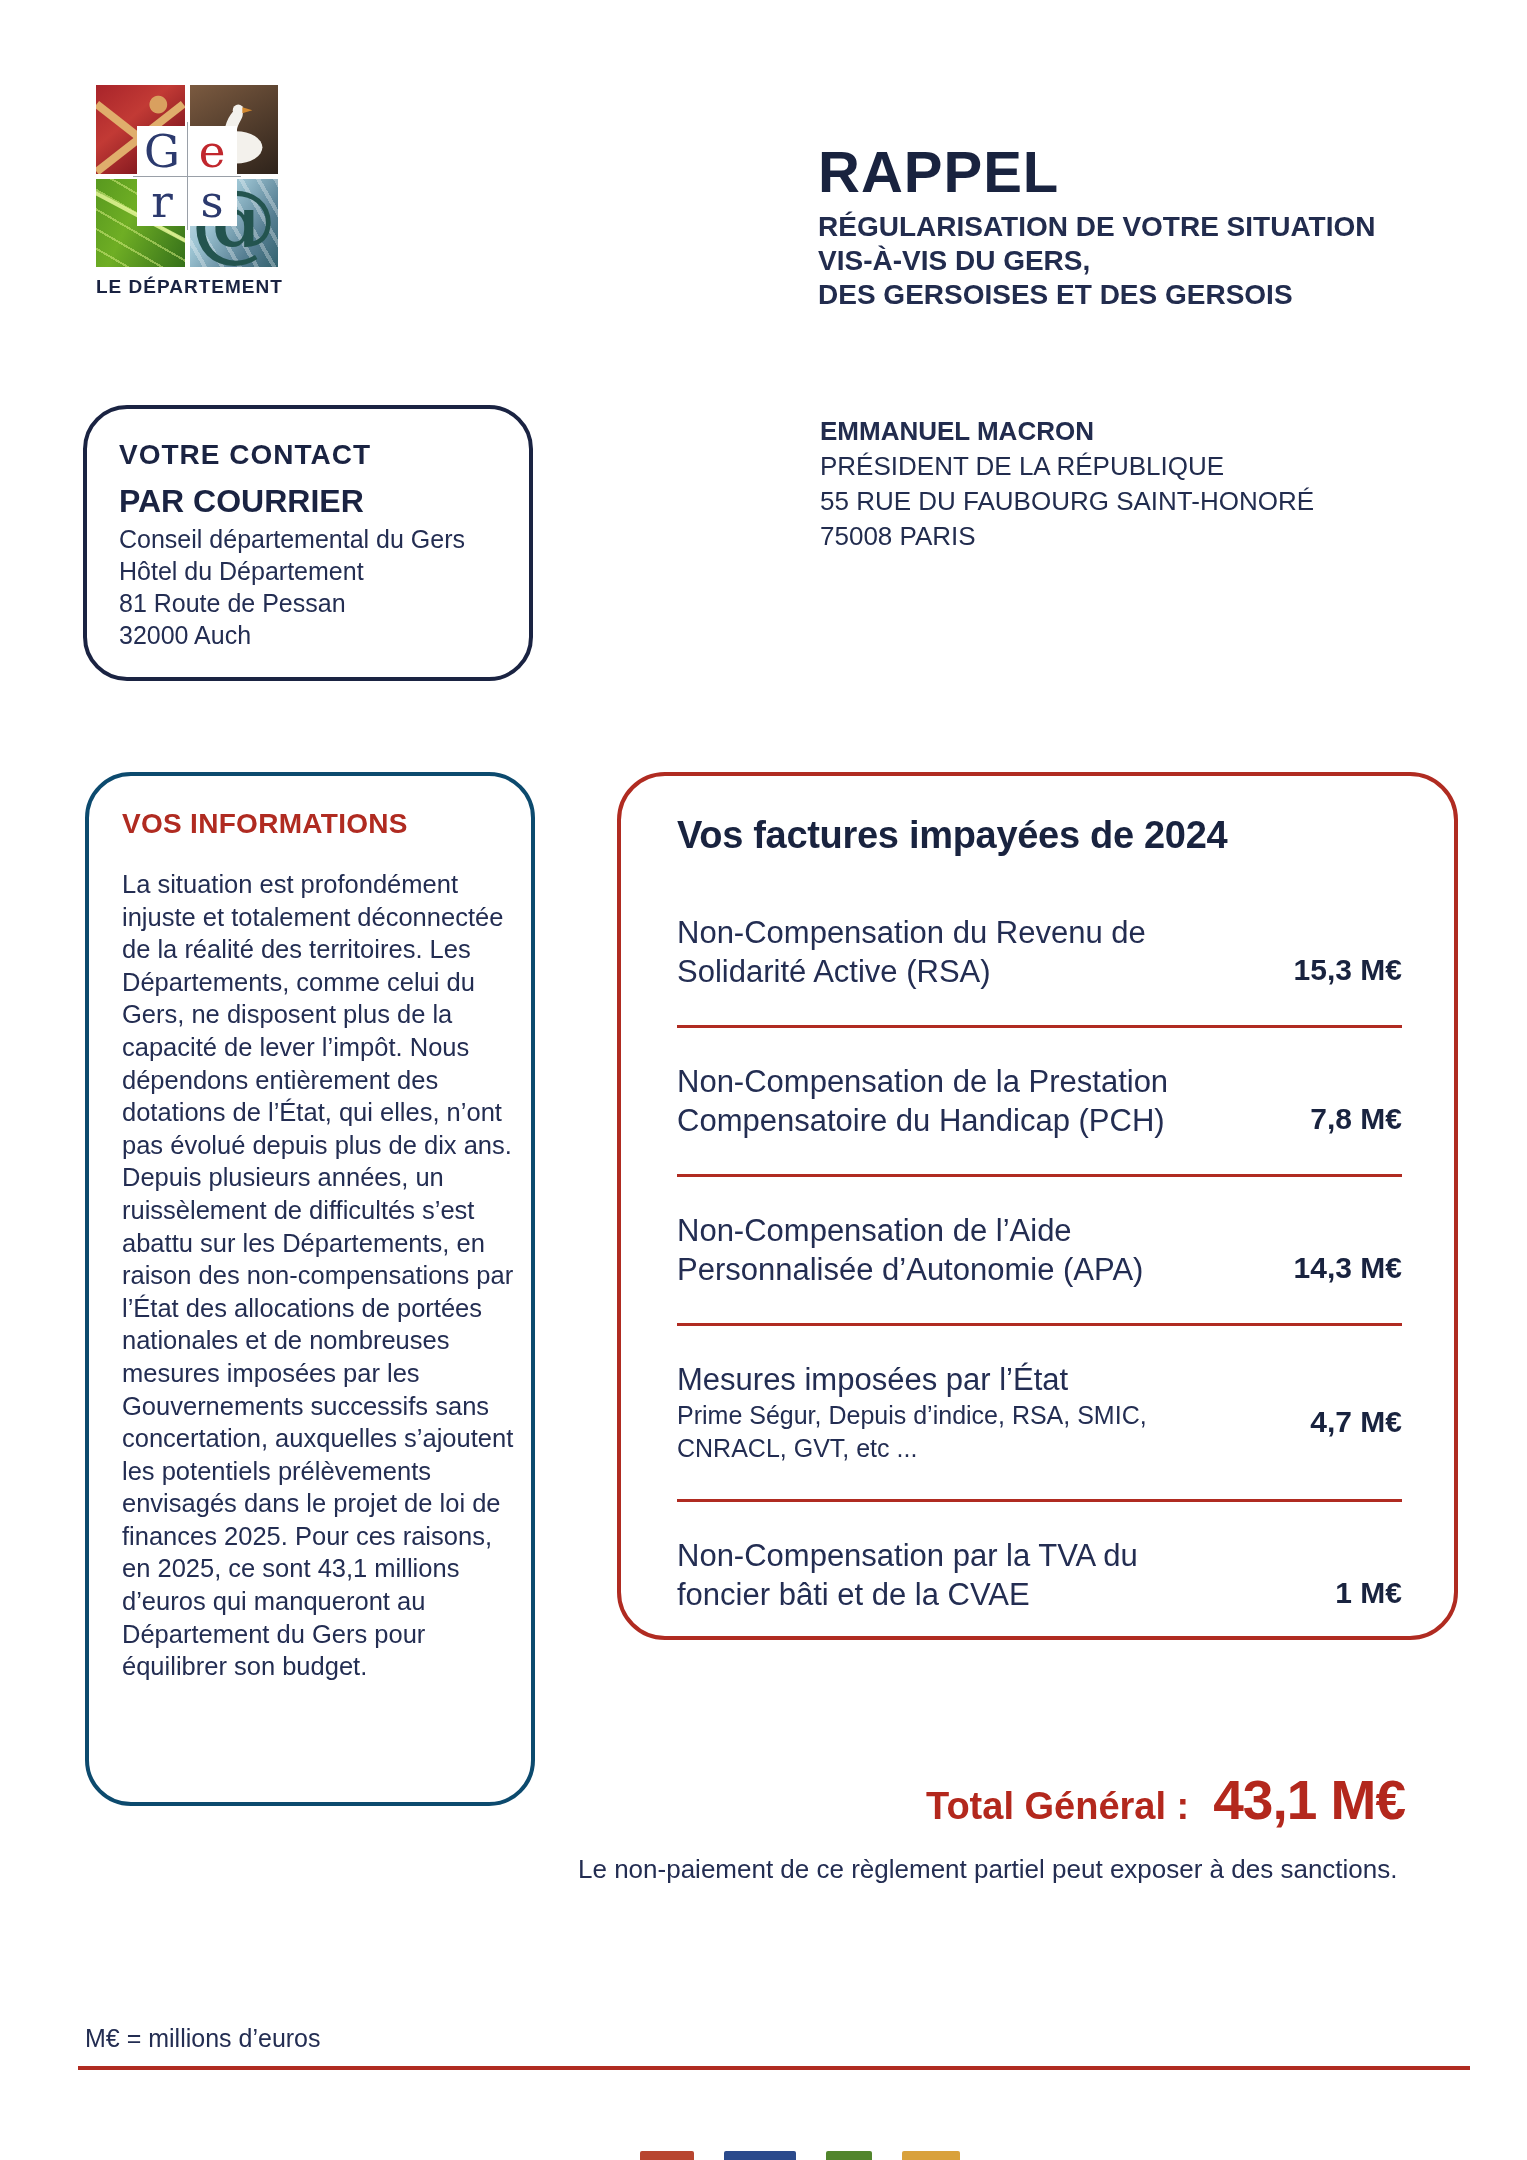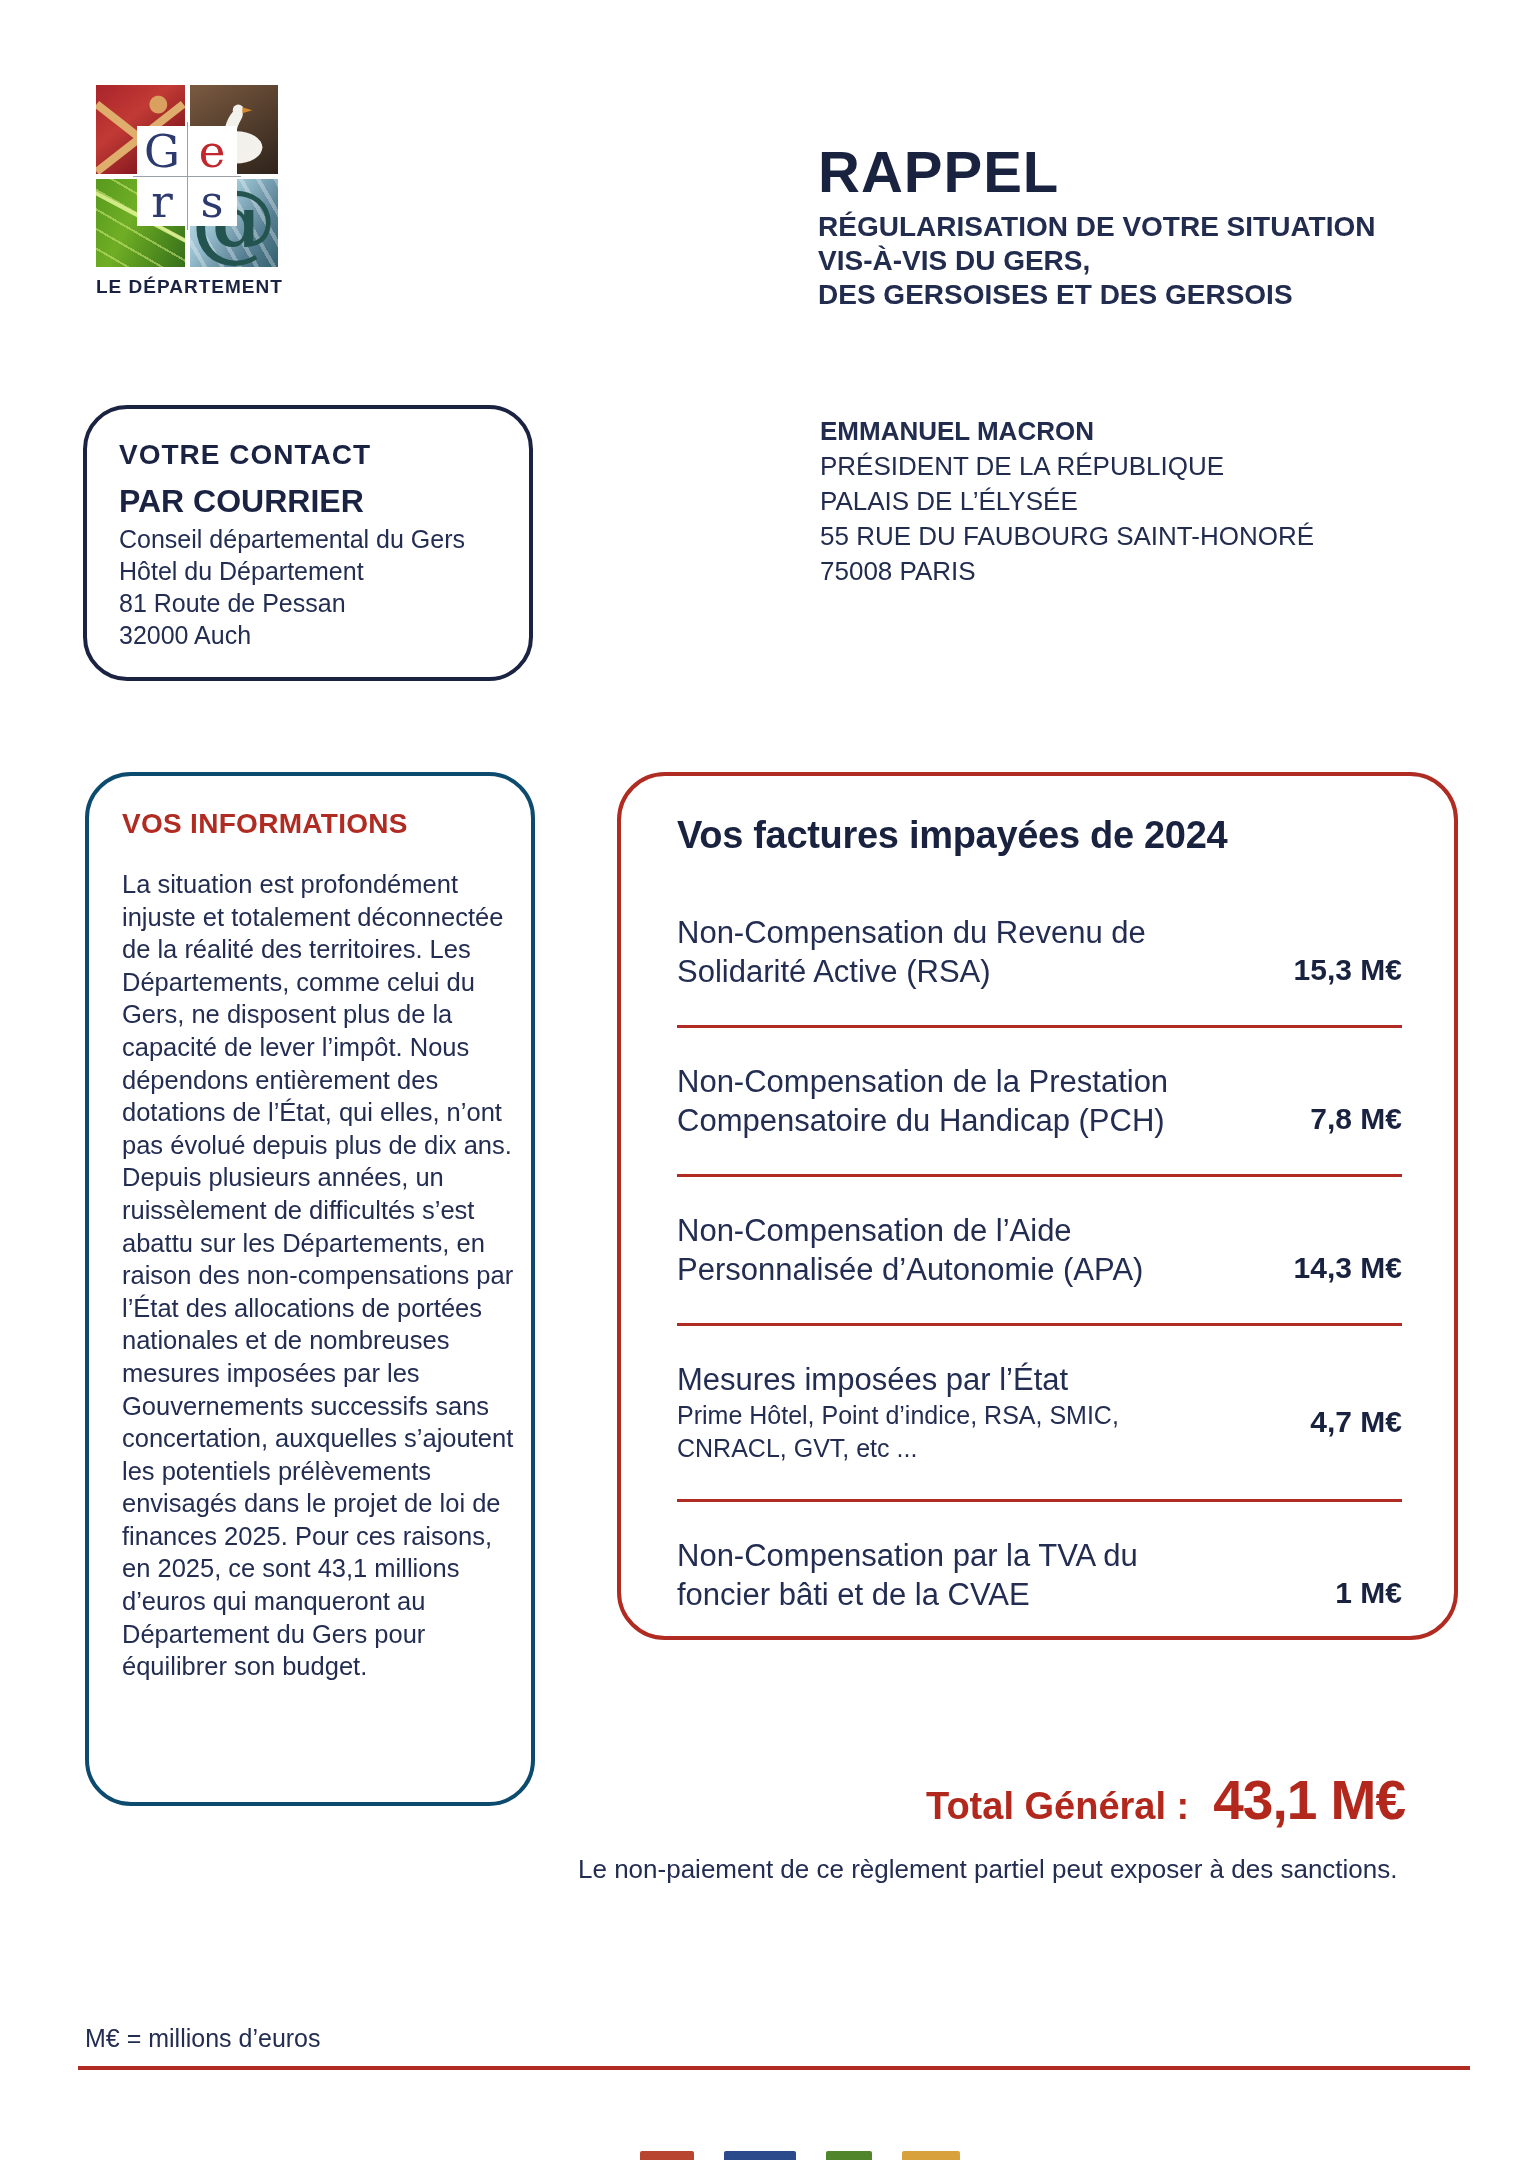--- a/index.html
+++ b/index.html
@@ -149,7 +149,6 @@
   <div class="recipient">
     <div class="recipient-name">EMMANUEL MACRON</div>
     <div>PRÉSIDENT DE LA RÉPUBLIQUE</div>
-    <div>PALAIS DE L’ÉLYSÉE</div>
     <div>55 RUE DU FAUBOURG SAINT-HONORÉ</div>
     <div>75008 PARIS</div>
   </div>

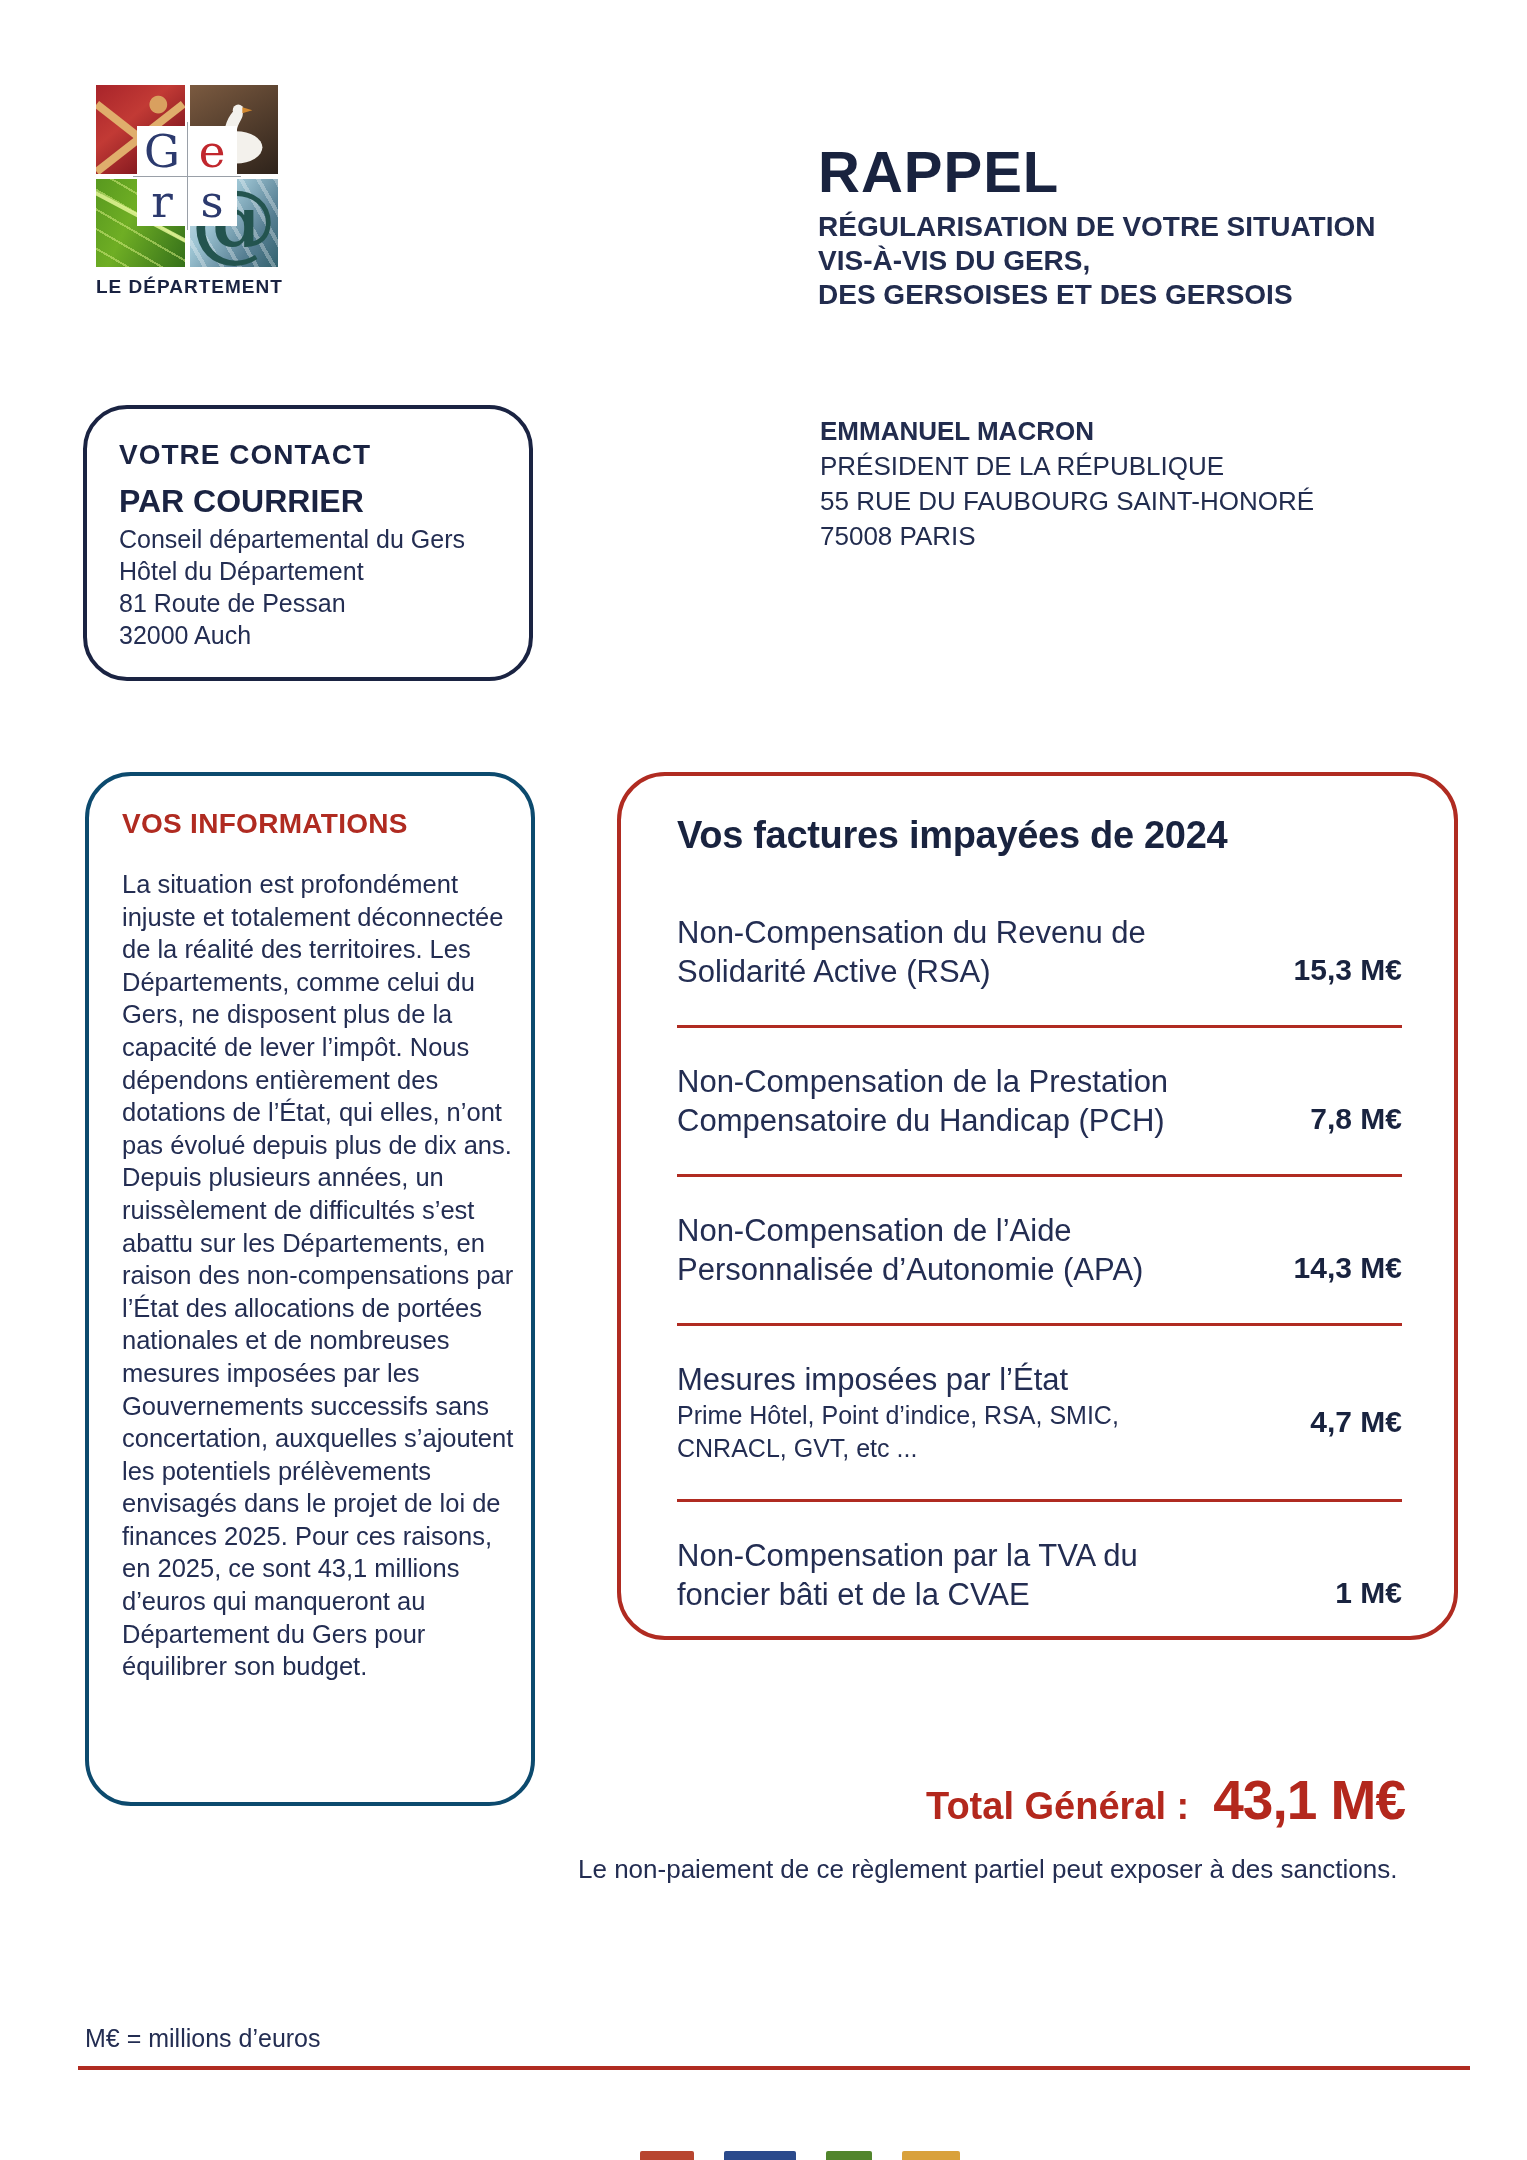--- a/index.html
+++ b/index.html
@@ -193,7 +193,7 @@
         <div class="labels">
           <span class="line">Mesures imposées par l’État</span>
           <span class="note">
-            <span class="line">Prime Hôtel, Point d’indice, RSA, SMIC,</span>
+            <span class="line">Prime Ségur, Depuis d’indice, RSA, SMIC,</span>
             <span class="line">CNRACL, GVT, etc ...</span>
           </span>
         </div>

